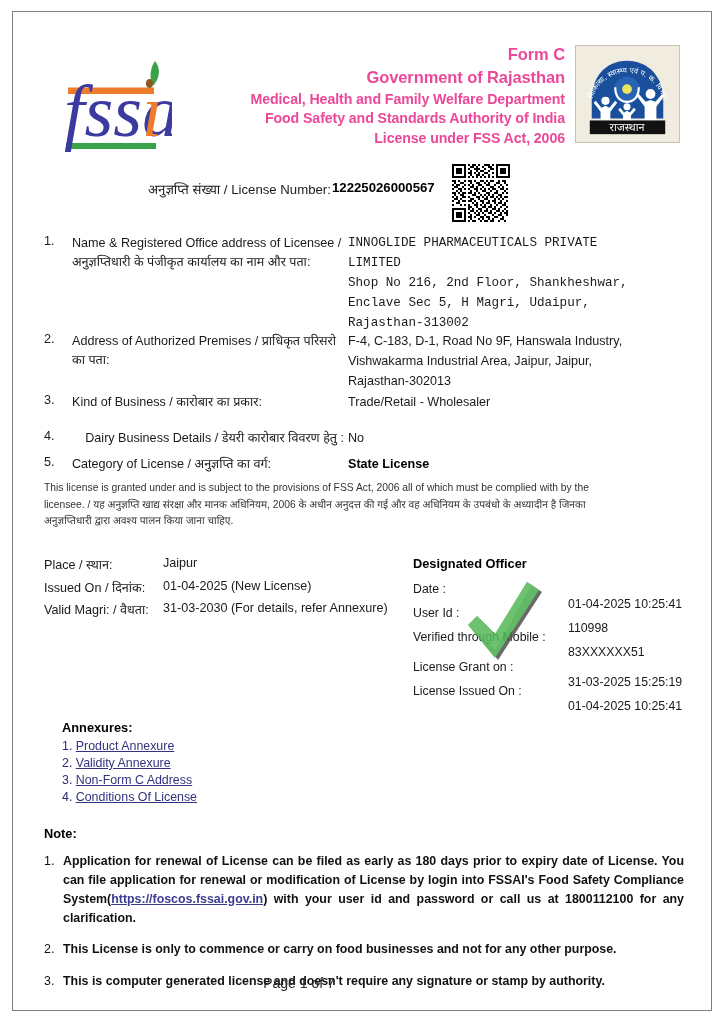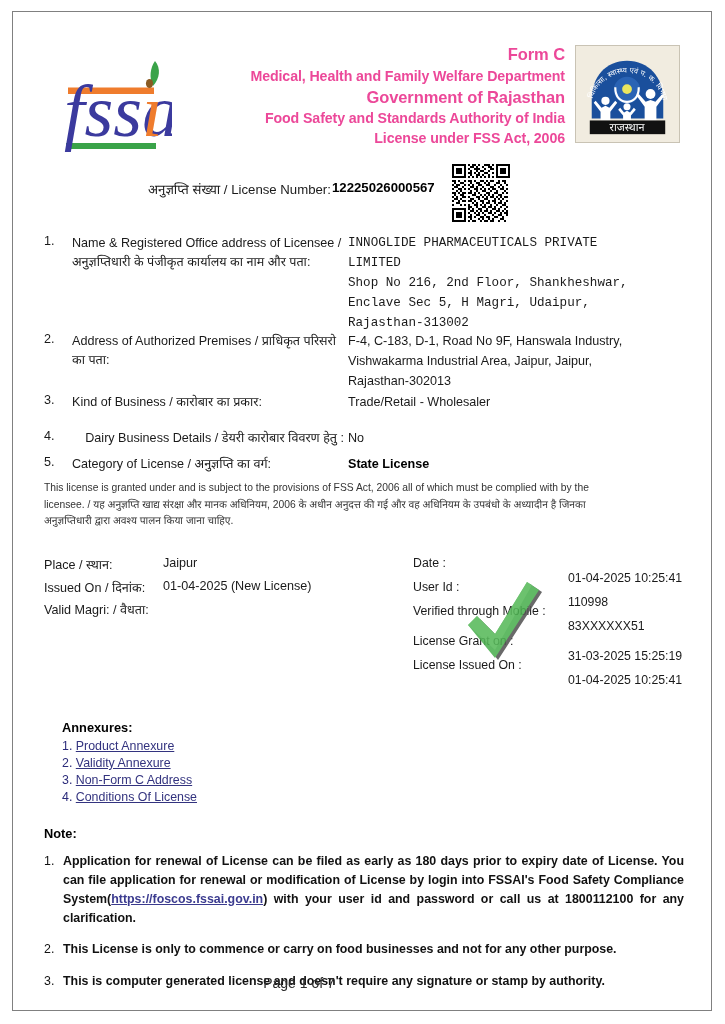--- a/index.html
+++ b/index.html
@@ -342,8 +342,8 @@
 
       <div class="header-text">
         <div class="ht ht-form">Form C</div>
+        <div class="ht ht-gov">Government of Rajasthan</div>
         <div class="ht ht-dept">Medical, Health and Family Welfare Department</div>
-        <div class="ht ht-gov">Government of Rajasthan</div>
         <div class="ht ht-fssai">Food Safety and Standards Authority of India</div>
         <div class="ht ht-act">License under FSS Act, 2006</div>
       </div>

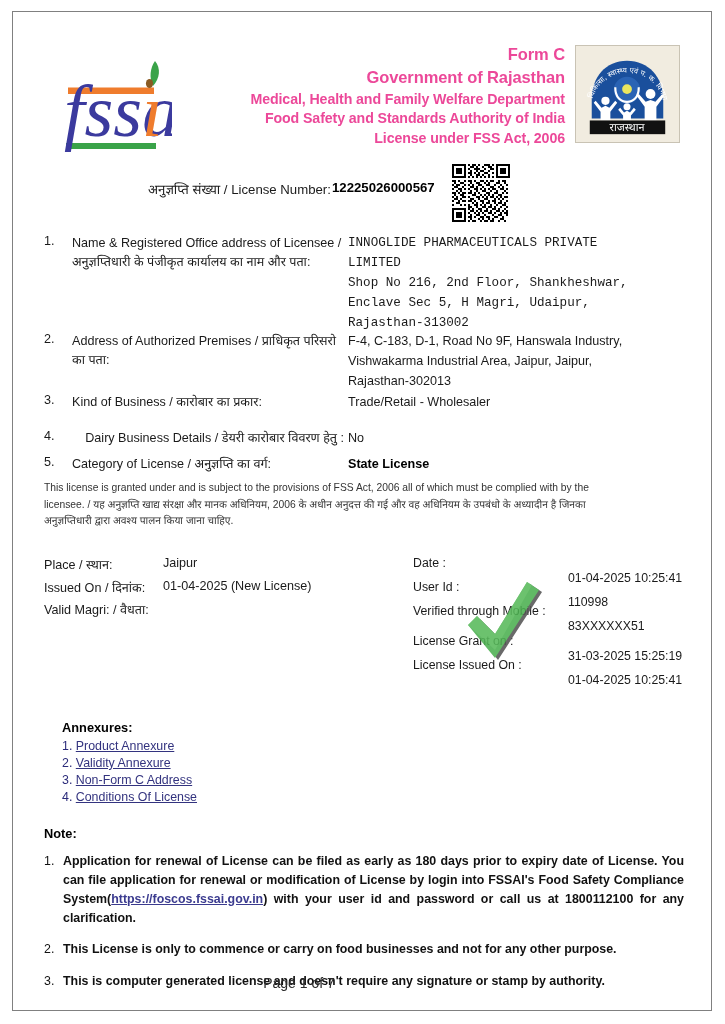--- a/index.html
+++ b/index.html
@@ -668,6 +668,7 @@
       </div>
 
     <div class="officer-block">
+      <div class="officer-title">Designated Officer</div>
       <div id="officer-lines">
           <div class="officer-line">
             <span class="ol-label">Date :</span>

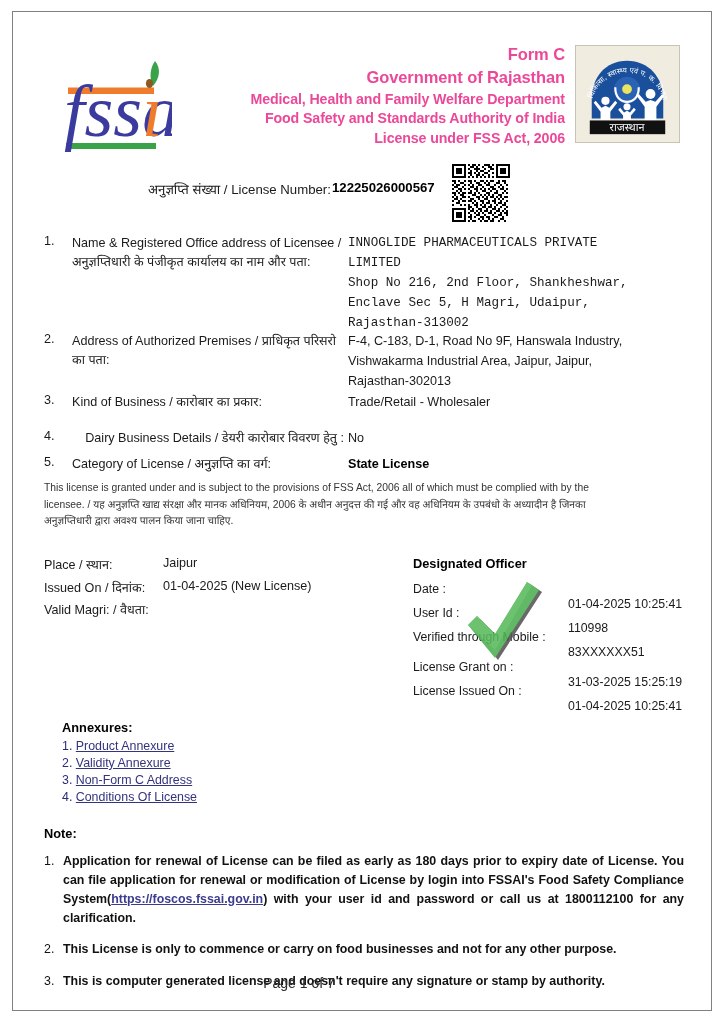--- a/index.html
+++ b/index.html
@@ -664,6 +664,7 @@
         </div>
         <div class="place-line">
           <span class="pl-label">Valid Magri: / वैधता:</span>
+          <span class="pl-value">31-03-2030 (For details, refer Annexure)</span>
         </div>
       </div>
 

